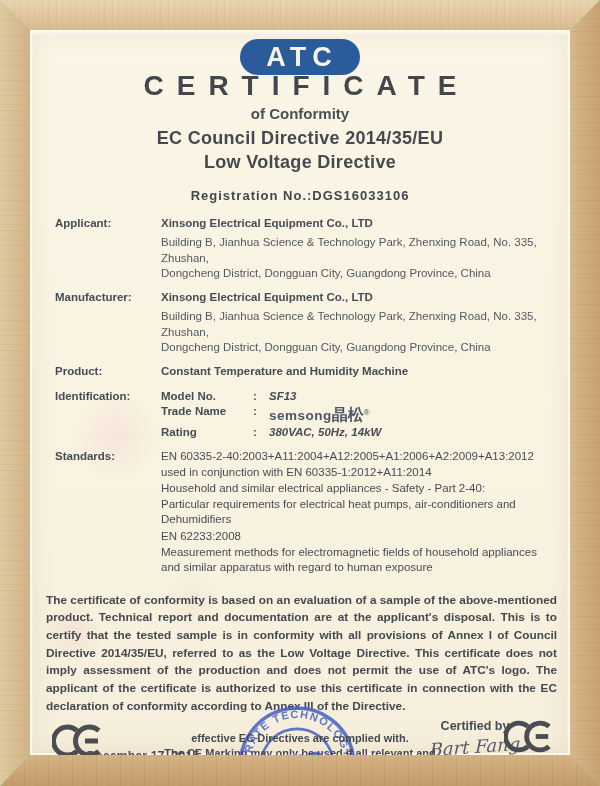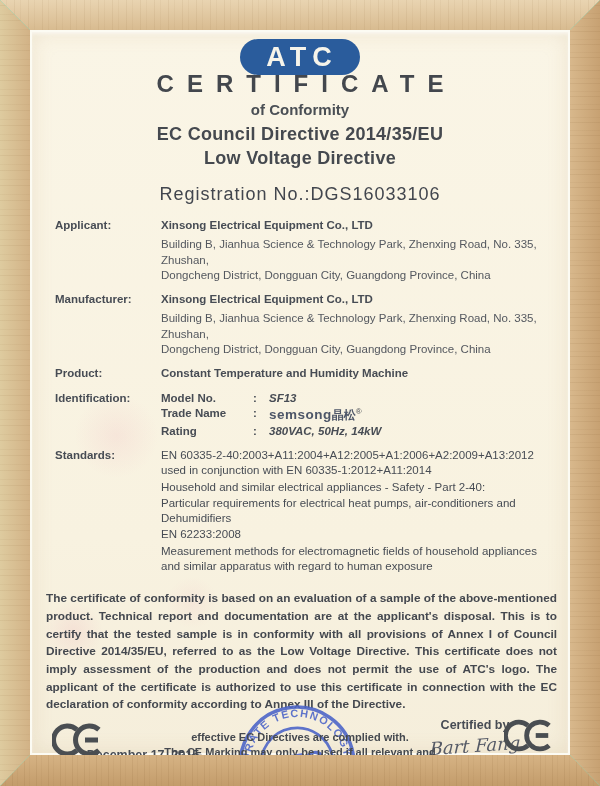--- a/index.html
+++ b/index.html
@@ -40,7 +40,7 @@
   .logo-pill{display:inline-block;margin-top:9px;background:#2a5c9c;color:#f6f4ea;
     font-weight:bold;font-size:27px;letter-spacing:6px;line-height:36px;padding:0 22px 0 26px;
     border-radius:20px;}
-  .cert-title{margin-top:-5px;font-size:24px;font-weight:bold;letter-spacing:13px;padding-left:13px;color:#43474d;}
+  .cert-title{margin-top:-5px;font-size:28px;font-weight:bold;letter-spacing:13px;padding-left:13px;color:#43474d;}
   .subtitle{margin-top:3px;font-size:15px;font-weight:bold;color:#4a4f55;}
   .directive{margin-top:5px;font-size:18px;font-weight:bold;line-height:1.25;color:#45494f;letter-spacing:.3px;}
   .registration{margin-top:15px;margin-bottom:13px;font-size:18px;font-weight:normal;letter-spacing:1px;color:#414categories650;}

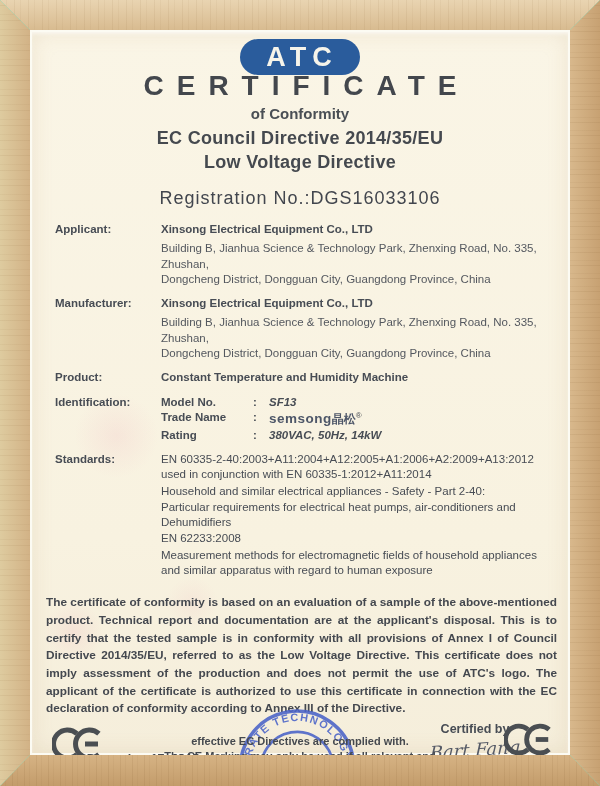--- a/index.html
+++ b/index.html
@@ -43,7 +43,7 @@
   .cert-title{margin-top:-5px;font-size:28px;font-weight:bold;letter-spacing:13px;padding-left:13px;color:#43474d;}
   .subtitle{margin-top:3px;font-size:15px;font-weight:bold;color:#4a4f55;}
   .directive{margin-top:5px;font-size:18px;font-weight:bold;line-height:1.25;color:#45494f;letter-spacing:.3px;}
-  .registration{margin-top:15px;margin-bottom:13px;font-size:18px;font-weight:normal;letter-spacing:1px;color:#414categories650;}
+  .registration{margin-top:15px;margin-bottom:13px;font-size:13px;font-weight:bold;letter-spacing:1px;color:#414categories650;}
   .registration{color:#42464e;}
 
   

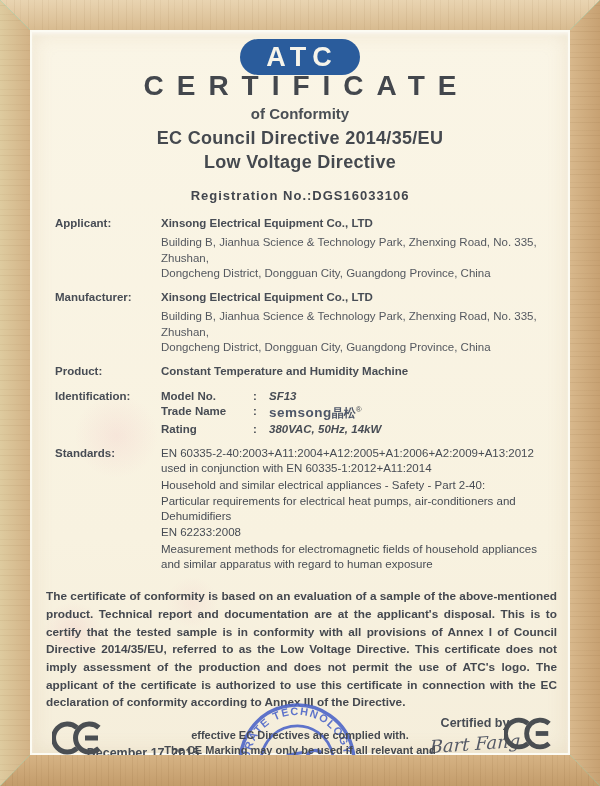--- a/index.html
+++ b/index.html
@@ -55,7 +55,7 @@
   .id-name{font-weight:bold;}
   .id-val{font-weight:bold;font-style:italic;}
   .semsong{font-weight:bold;font-size:13.5px;letter-spacing:.5px;color:#4d5668;}
-  .cn{font-size:12px;font-weight:bold;color:#4d5668;}
+  .cn{font-size:16px;font-weight:bold;color:#4d5668;}
   .regmark{font-size:8px;vertical-align:super;}
   .std-lines div{margin-bottom:1px;}
   .b{font-weight:normal;}

